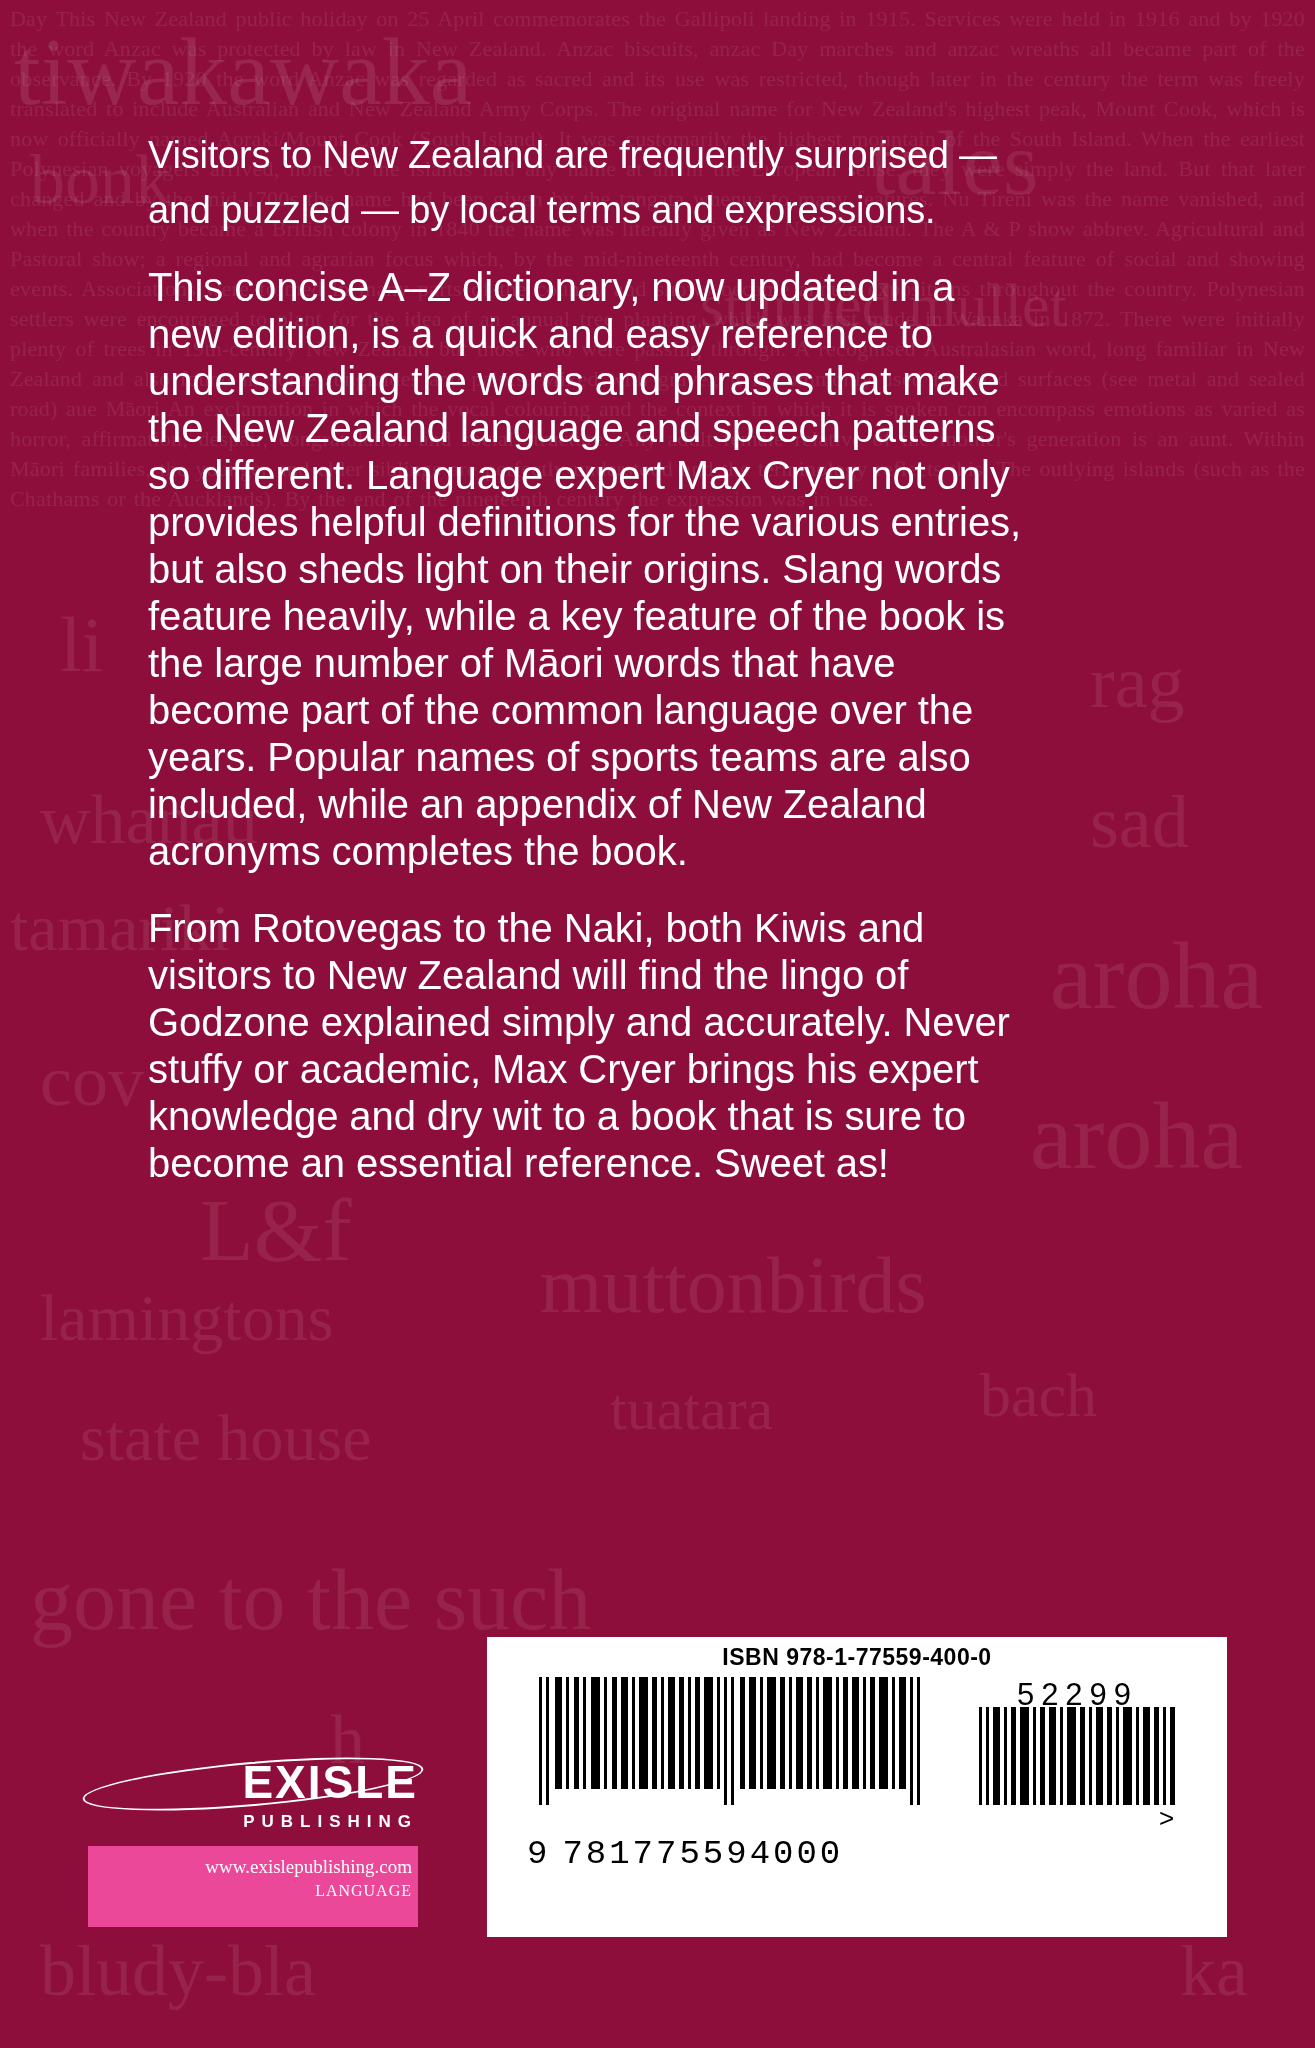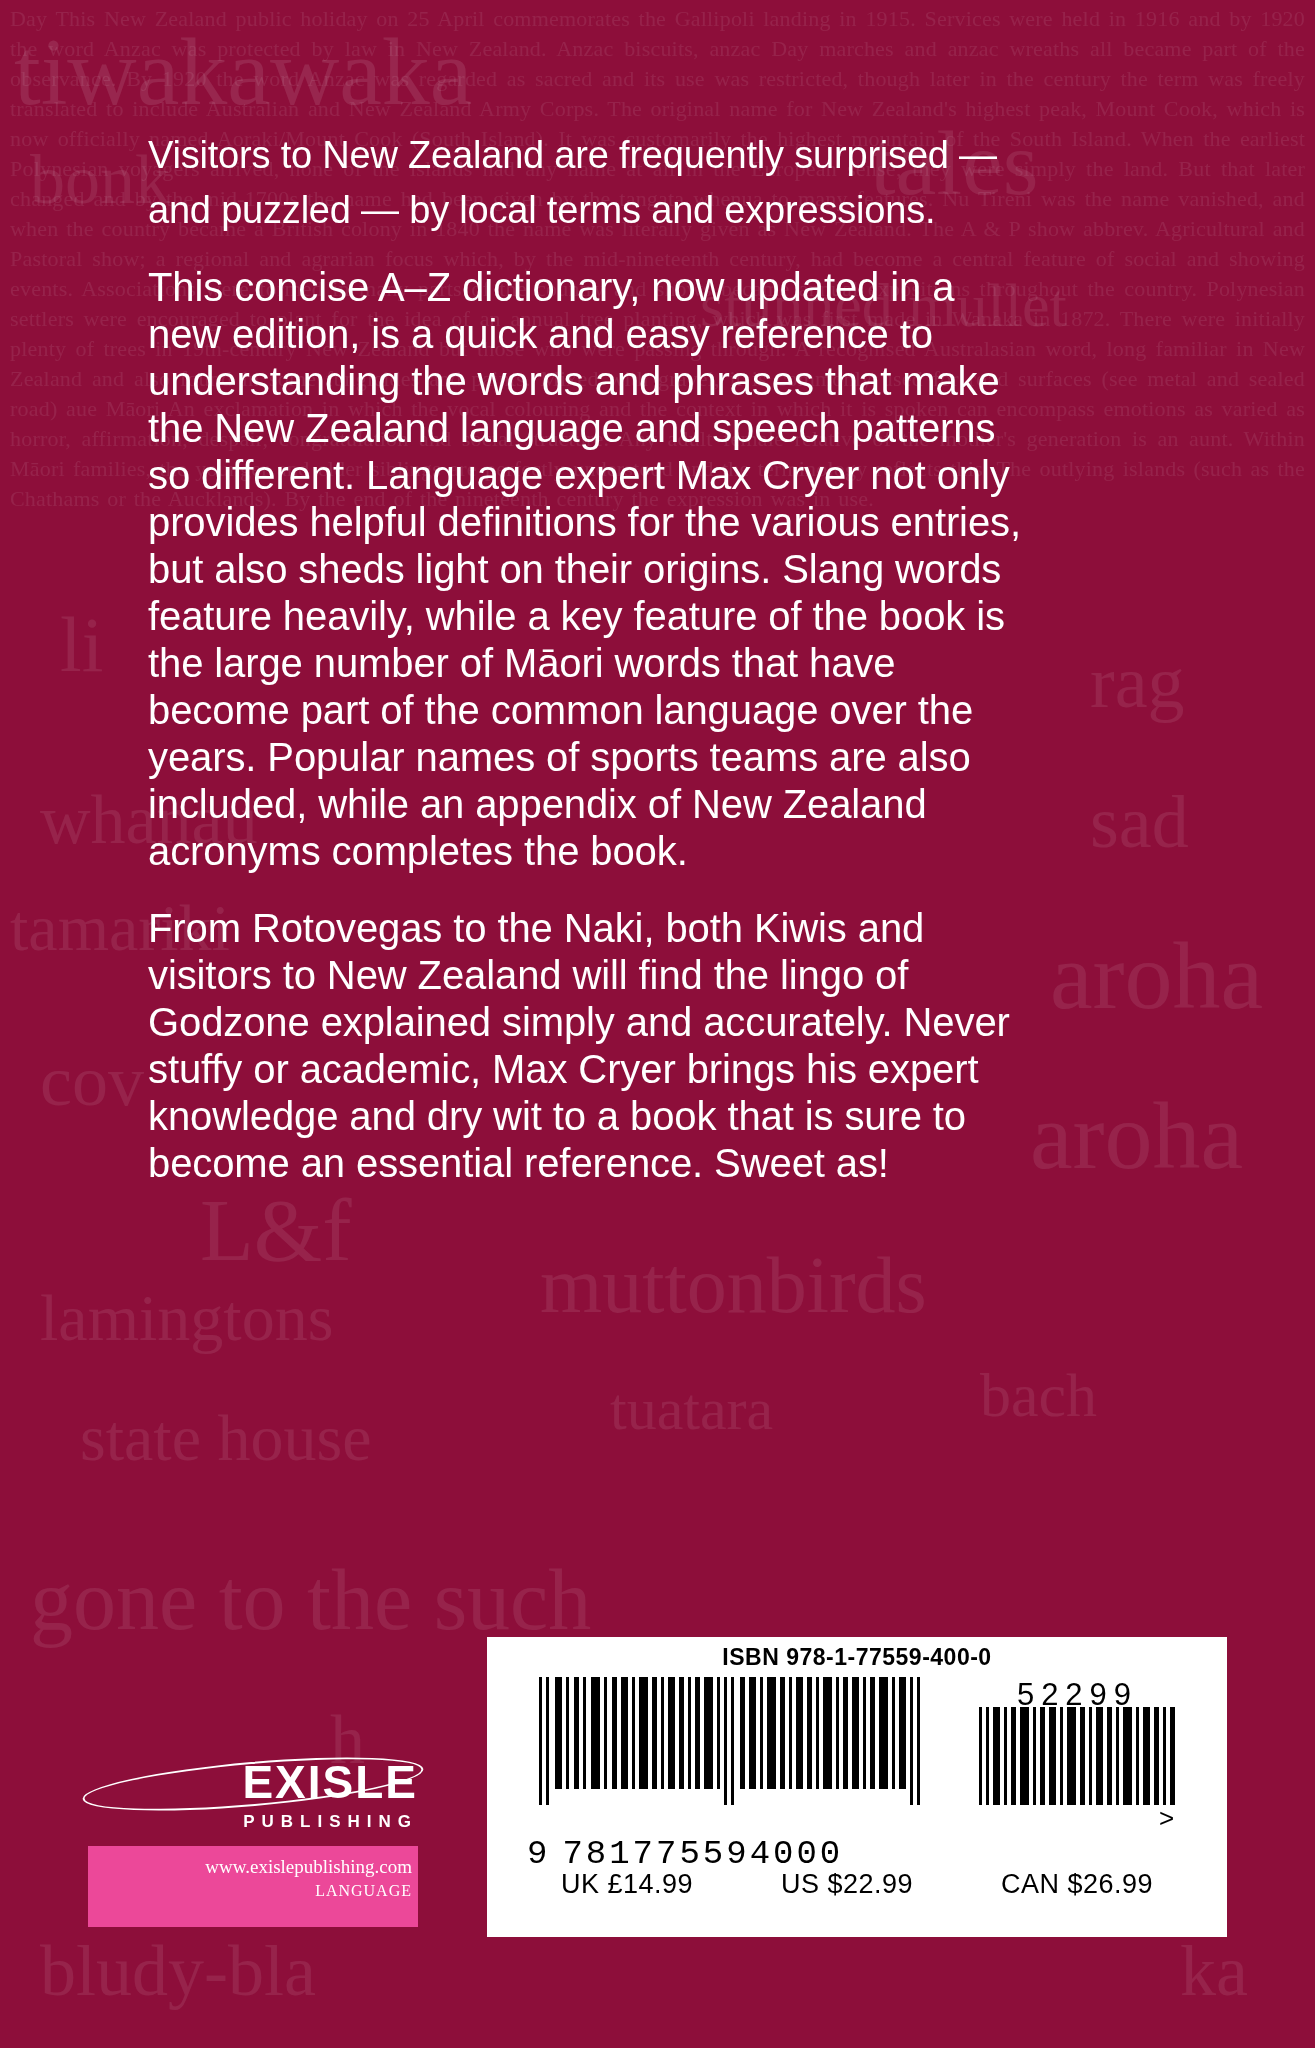--- a/index.html
+++ b/index.html
@@ -351,11 +351,6 @@
       <div class="gt-mark">&gt;</div>
     </div>
 
-    <div class="prices">
-      <span>UK £14.99</span>
-      <span>US $22.99</span>
-      <span>CAN $26.99</span>
-    </div>
   </div>
 
 </div>

